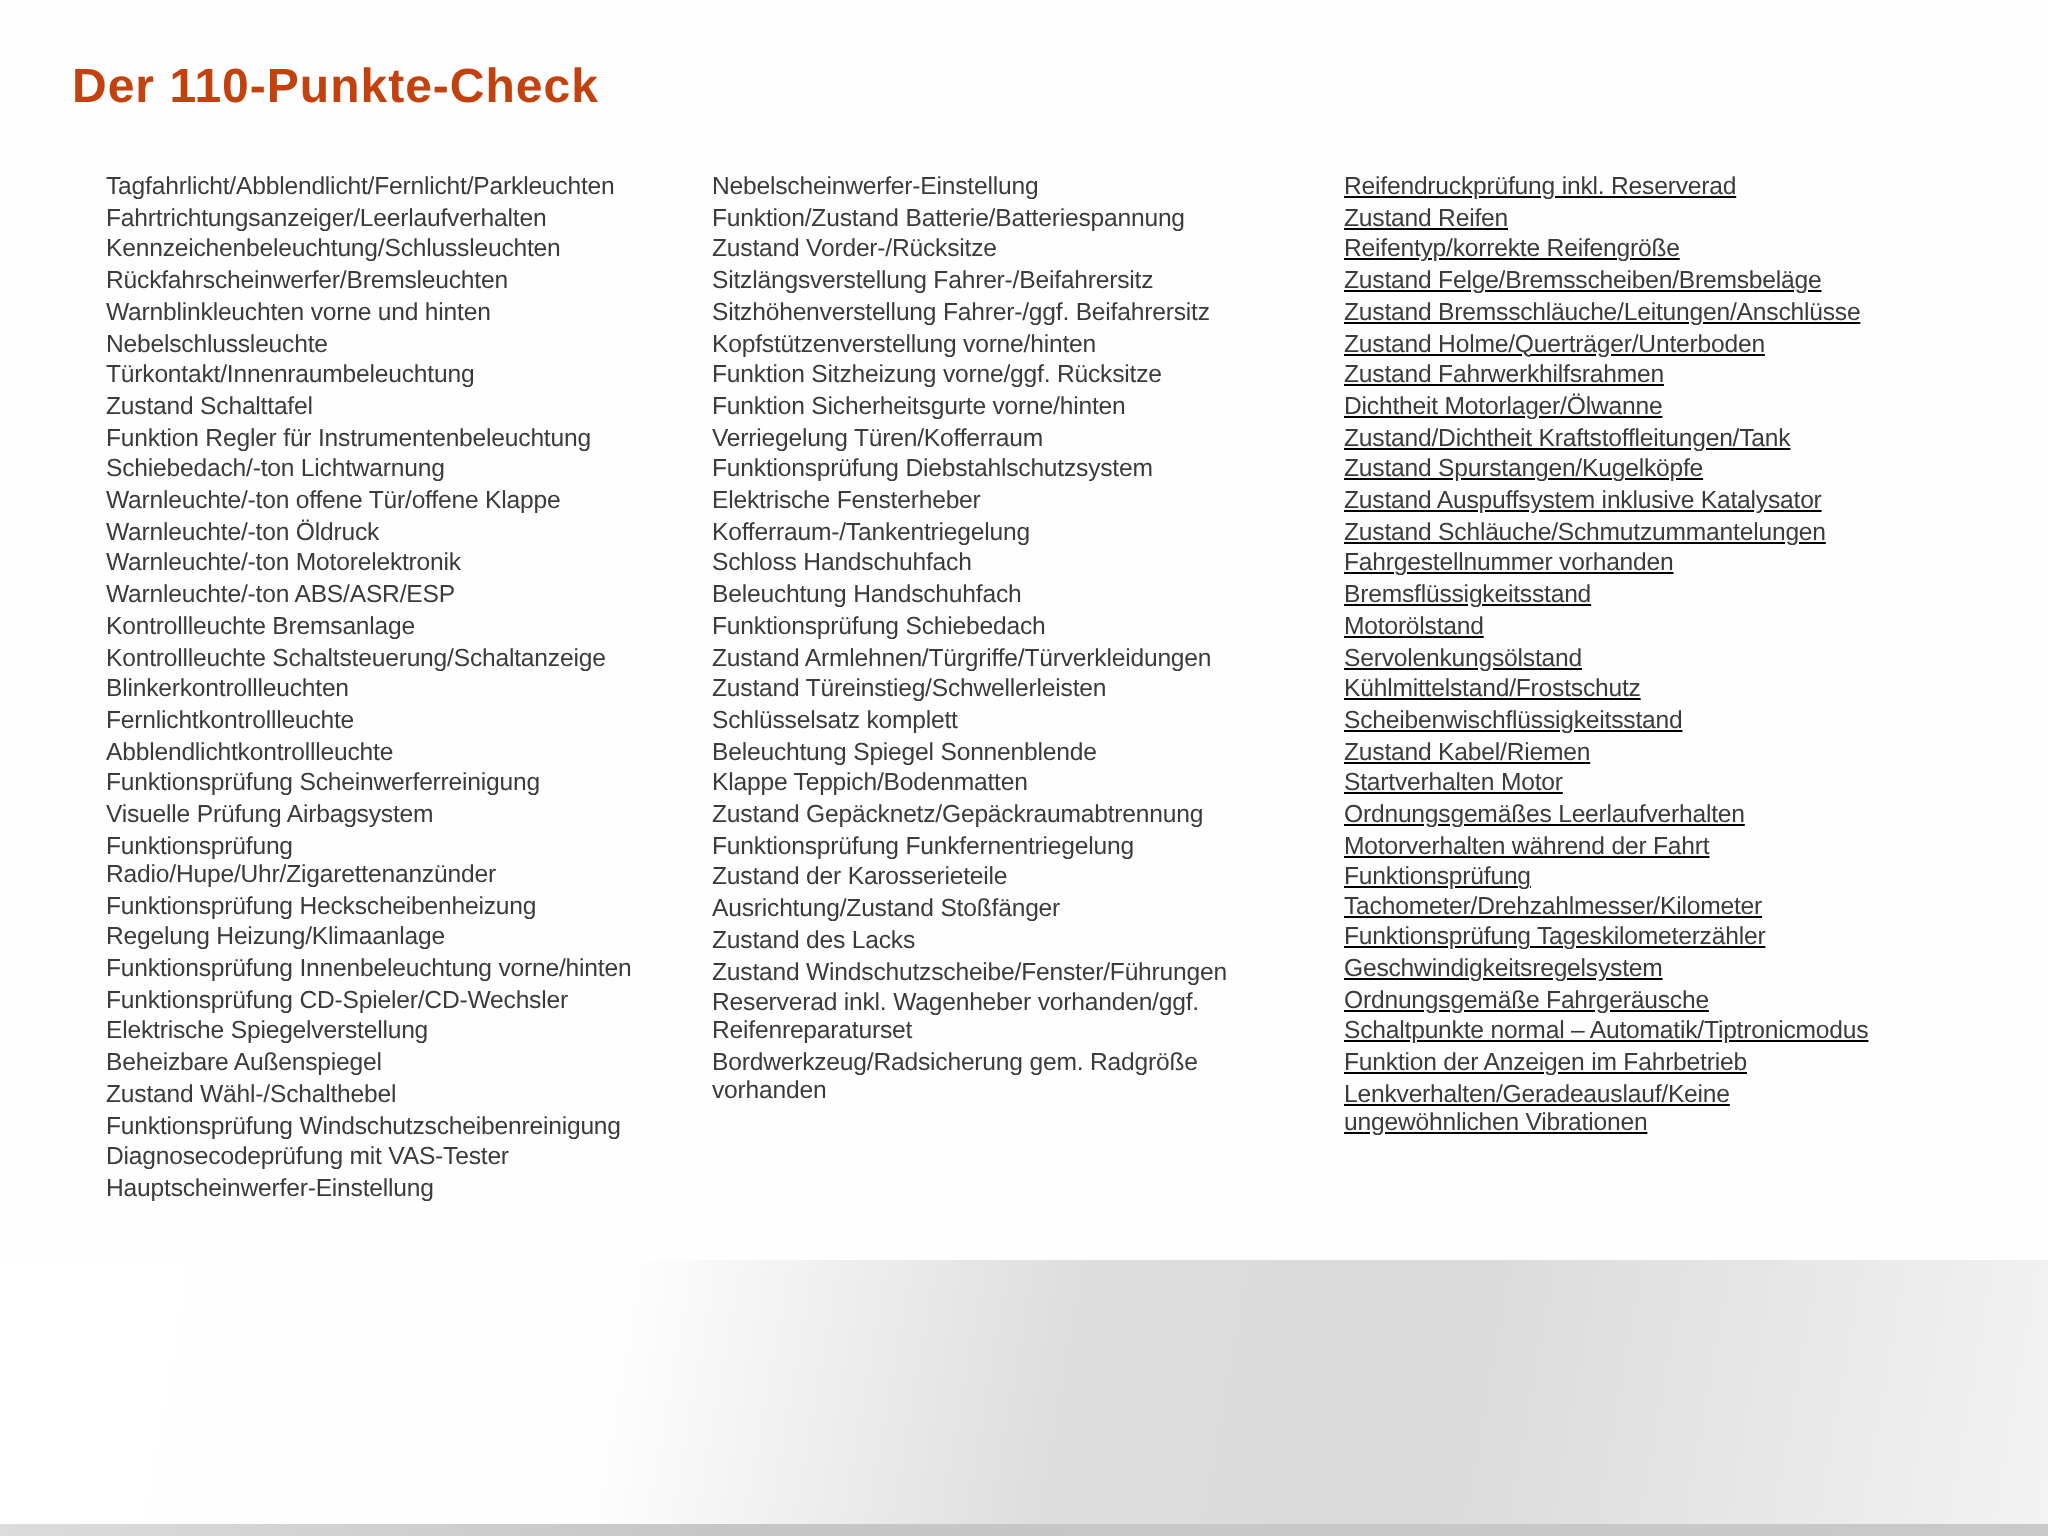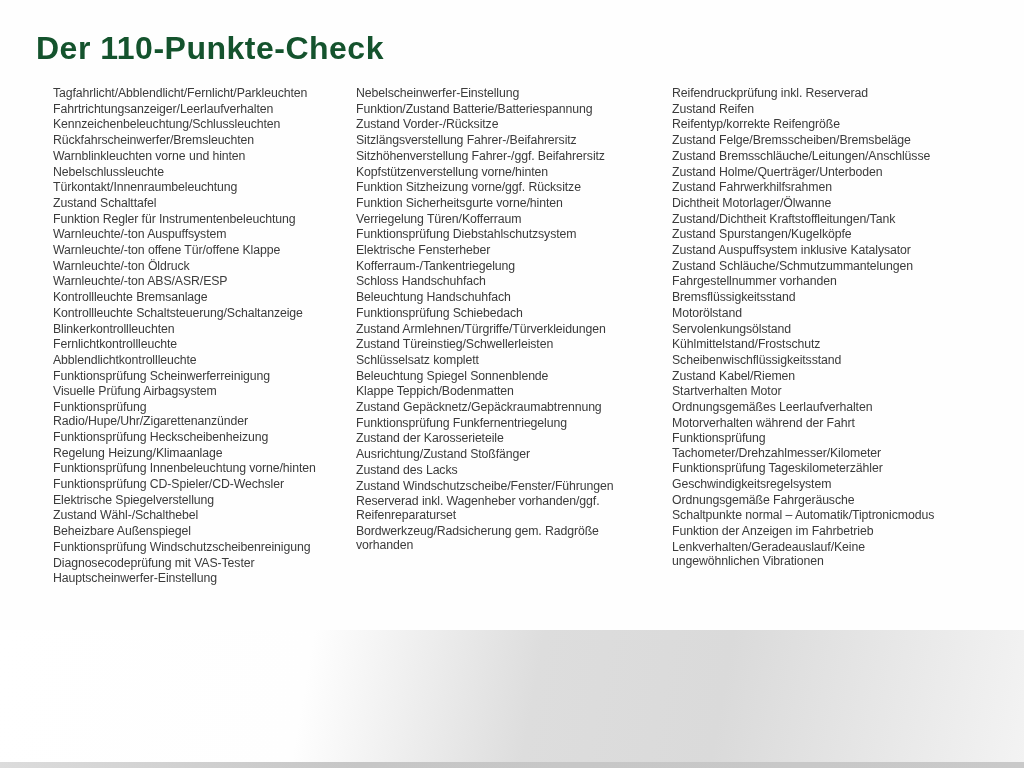--- a/index.html
+++ b/index.html
@@ -16,10 +16,10 @@
   .title {
     position: absolute;
     left: 36px; top: 30px;
-    font-size: 32px;
+    font-size: 24px;
     font-weight: bold;
     letter-spacing: 0.5px;
-    color: #14532d;
+    color: #c2410c;
   }
 
   .col {

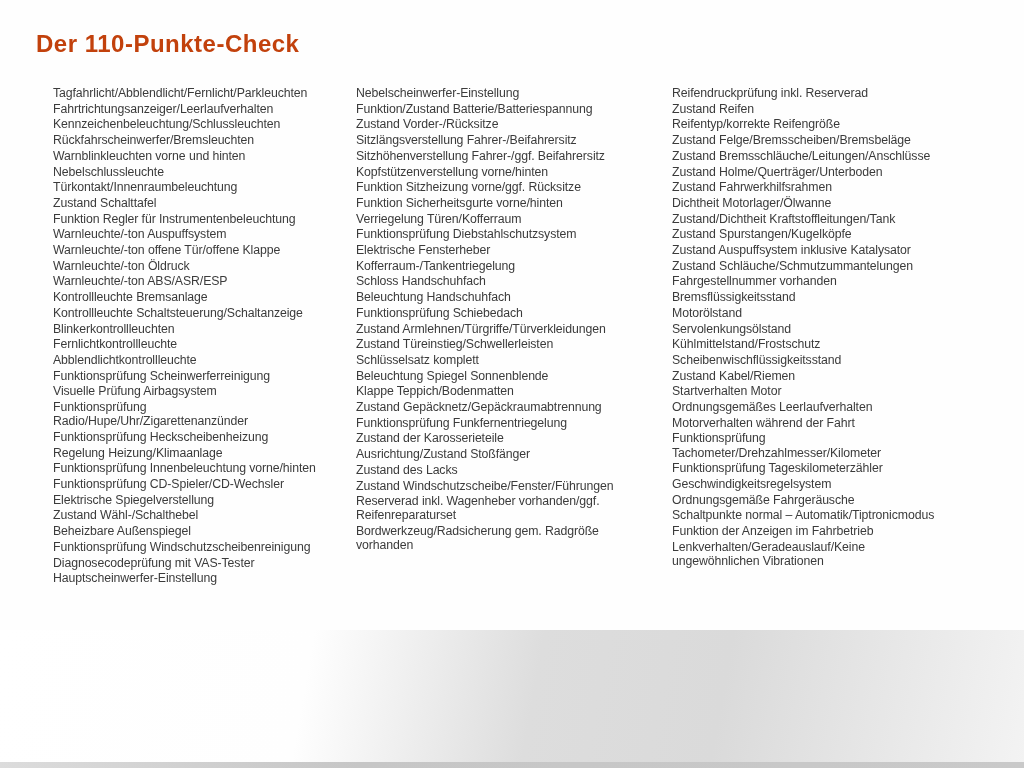--- a/index.html
+++ b/index.html
@@ -29,7 +29,7 @@
   }
   .col-1 { left: 53px; }
   .col-2 { left: 356px; }
-  .col-3 { left: 672px; width: 340px; }
+  .col-3 { left: 672px; width: 340px; text-decoration: underline; }
 
   .check-item {
     font-size: 12.3px;

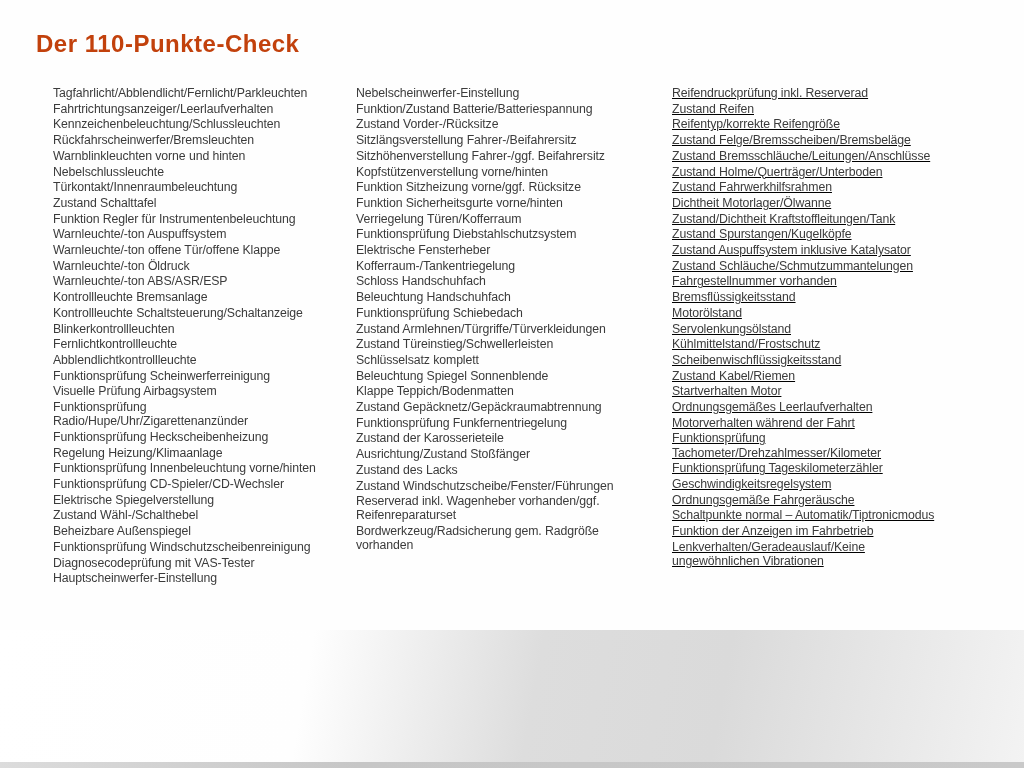--- a/index.html
+++ b/index.html
@@ -72,7 +72,7 @@
       <div class="check-item">Türkontakt/Innenraumbeleuchtung</div>
       <div class="check-item">Zustand Schalttafel</div>
       <div class="check-item">Funktion Regler für Instrumentenbeleuchtung</div>
-      <div class="check-item">Warnleuchte/-ton Auspuffsystem</div>
+      <div class="check-item">Schiebedach/-ton Lichtwarnung</div>
       <div class="check-item">Warnleuchte/-ton offene Tür/offene Klappe</div>
       <div class="check-item">Warnleuchte/-ton Öldruck</div>
       <div class="check-item">Warnleuchte/-ton ABS/ASR/ESP</div>

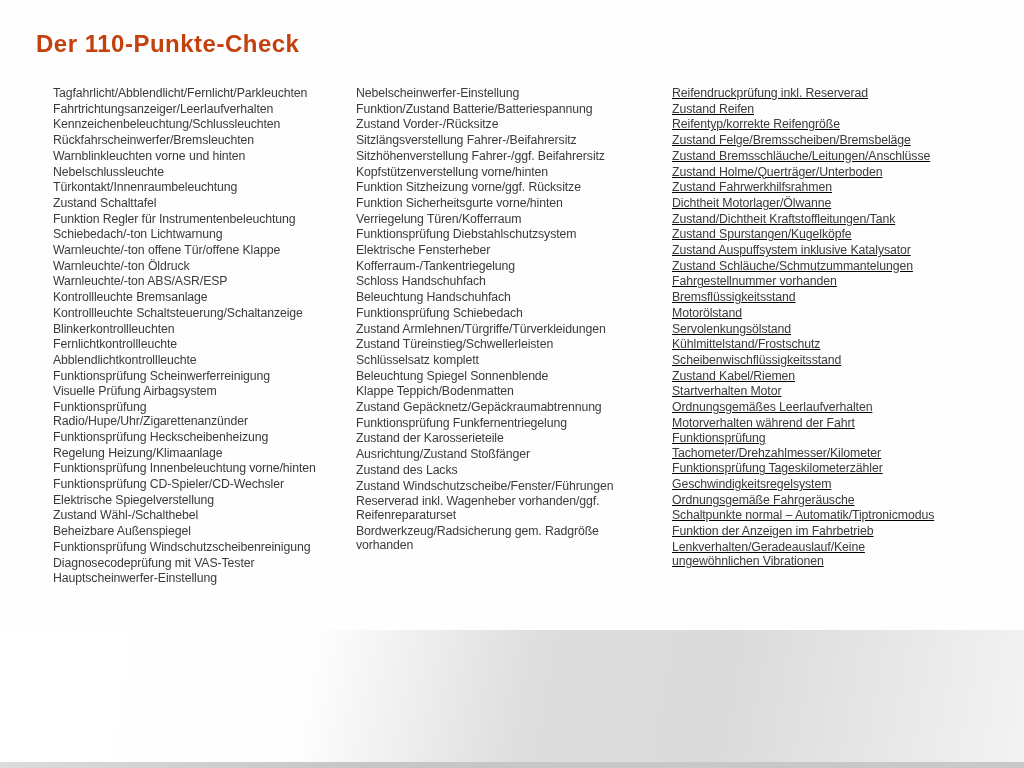--- a/index.html
+++ b/index.html
@@ -75,6 +75,7 @@
       <div class="check-item">Schiebedach/-ton Lichtwarnung</div>
       <div class="check-item">Warnleuchte/-ton offene Tür/offene Klappe</div>
       <div class="check-item">Warnleuchte/-ton Öldruck</div>
+      <div class="check-item">Warnleuchte/-ton Motorelektronik</div>
       <div class="check-item">Warnleuchte/-ton ABS/ASR/ESP</div>
       <div class="check-item">Kontrollleuchte Bremsanlage</div>
       <div class="check-item">Kontrollleuchte Schaltsteuerung/Schaltanzeige</div>

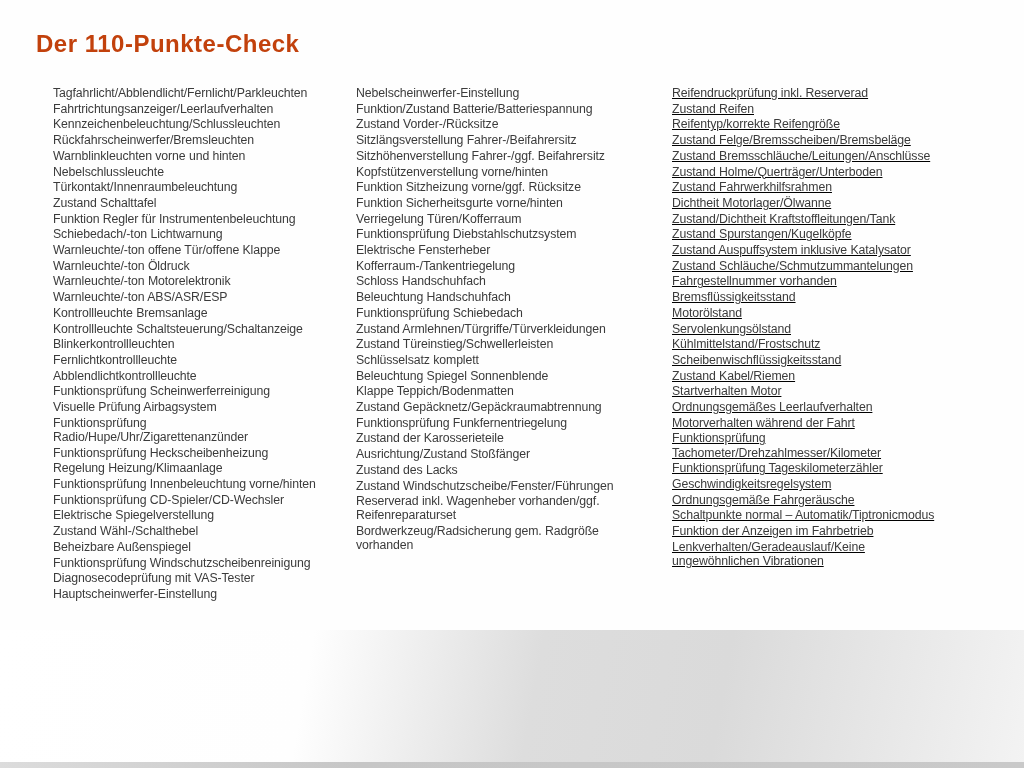--- a/index.html
+++ b/index.html
@@ -91,8 +91,8 @@
       <div class="check-item">Funktionsprüfung Innenbeleuchtung vorne/hinten</div>
       <div class="check-item">Funktionsprüfung CD-Spieler/CD-Wechsler</div>
       <div class="check-item">Elektrische Spiegelverstellung</div>
+      <div class="check-item">Beheizbare Außenspiegel</div>
       <div class="check-item">Zustand Wähl-/Schalthebel</div>
-      <div class="check-item">Beheizbare Außenspiegel</div>
       <div class="check-item">Funktionsprüfung Windschutzscheibenreinigung</div>
       <div class="check-item">Diagnosecodeprüfung mit VAS-Tester</div>
       <div class="check-item">Hauptscheinwerfer-Einstellung</div>

